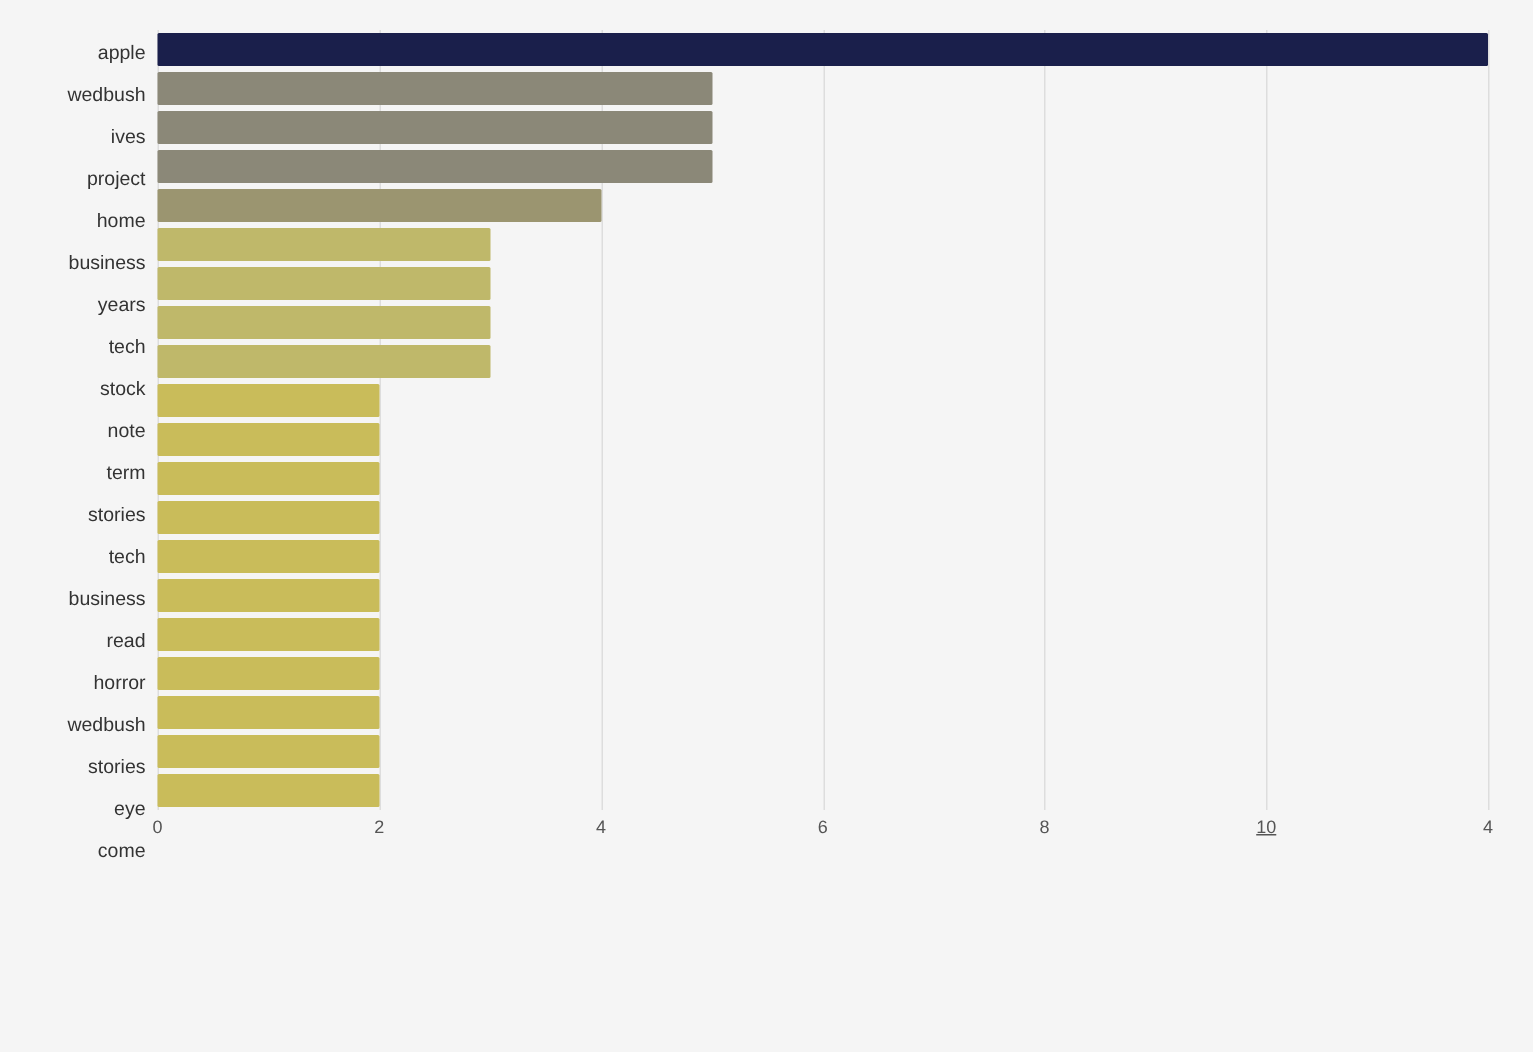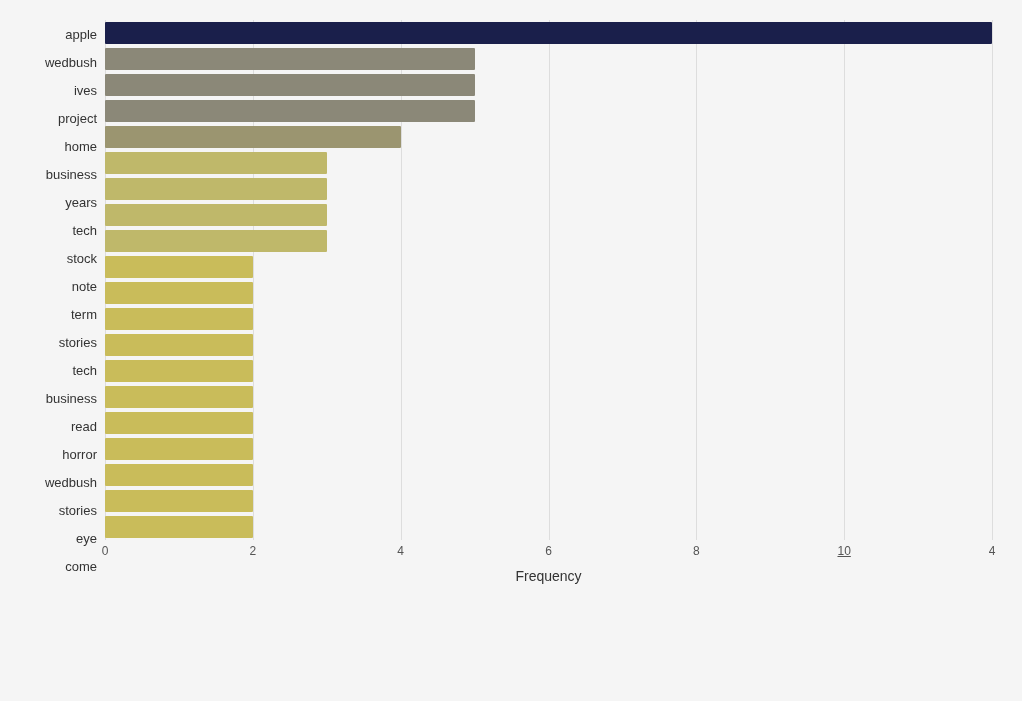--- a/index.html
+++ b/index.html
@@ -217,7 +217,6 @@
             <div class="x-tick" style="left: 83.3333%; text-decoration: underline;">10</div>
             <div class="x-tick" style="left: 100%;">4</div>
           </div>
-        <div class="x-label">Frequency</div>
       </div>
     </div>
   </div>

